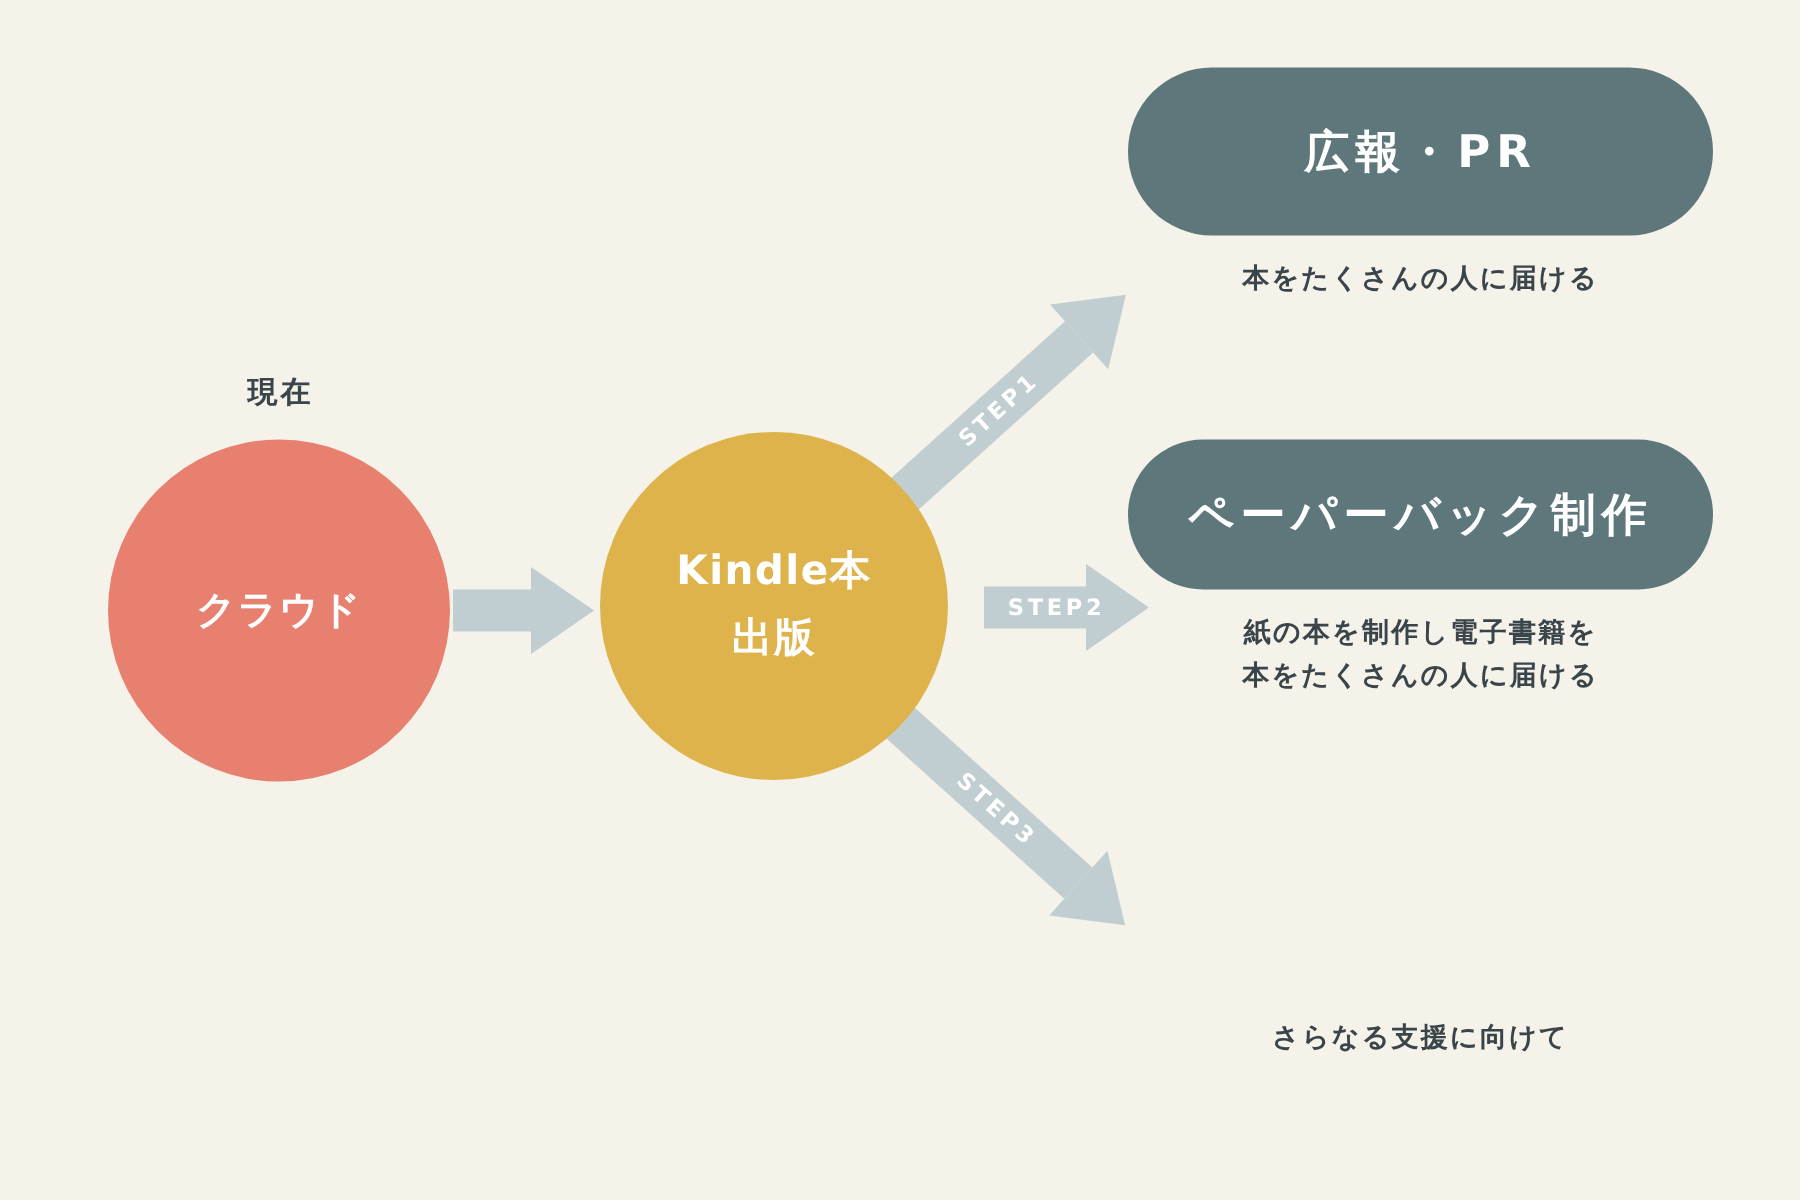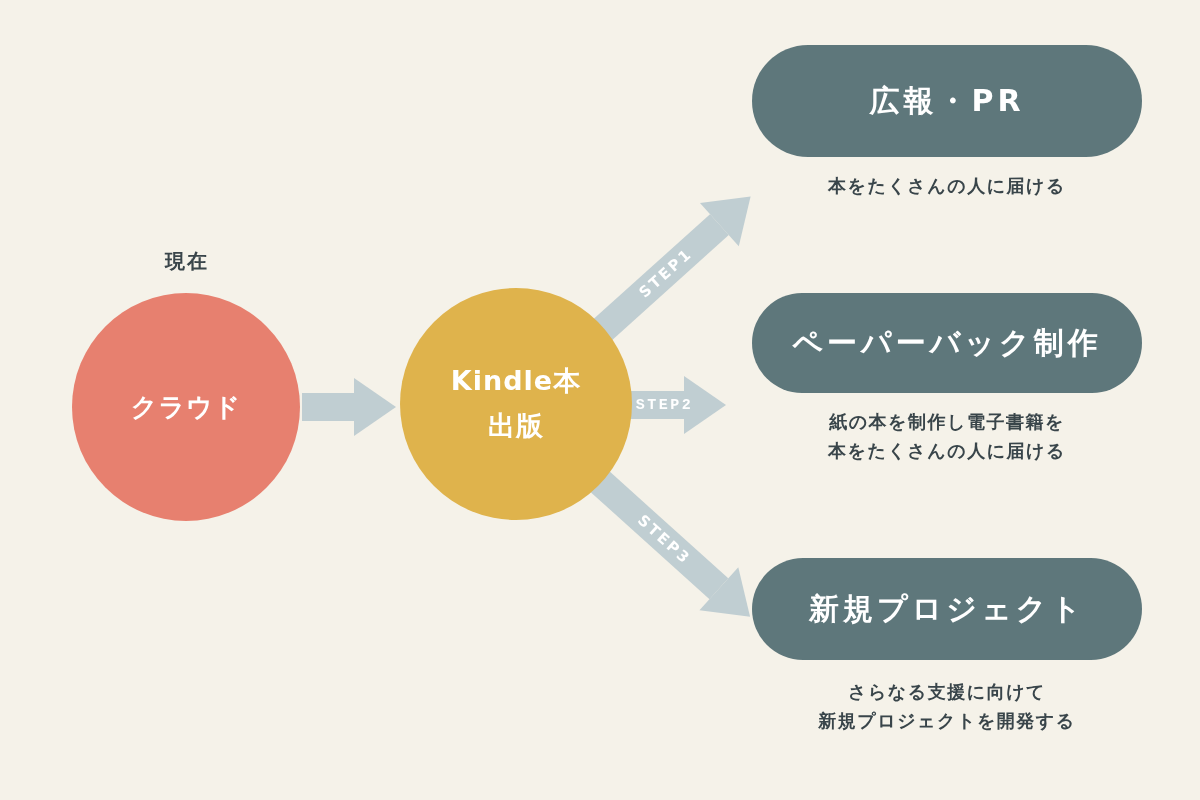--- a/index.html
+++ b/index.html
@@ -91,7 +91,7 @@
   }
   .arrow.connector { left: 302px; top: 378px; width: 94px; }
   .arrow.step1 { left: 599px; top: 304px; width: 204px; transform: rotate(-42deg); }
-  .arrow.step2 { left: 616px; top: 376px; width: 110px; font-family: Liberation Mono, monospace; }
+  .arrow.step2 { left: 656px; top: 376px; width: 110px; }
   .arrow.step3 { left: 597px; top: 450px; width: 206px; transform: rotate(42deg); }
   .pill {
     position: absolute;

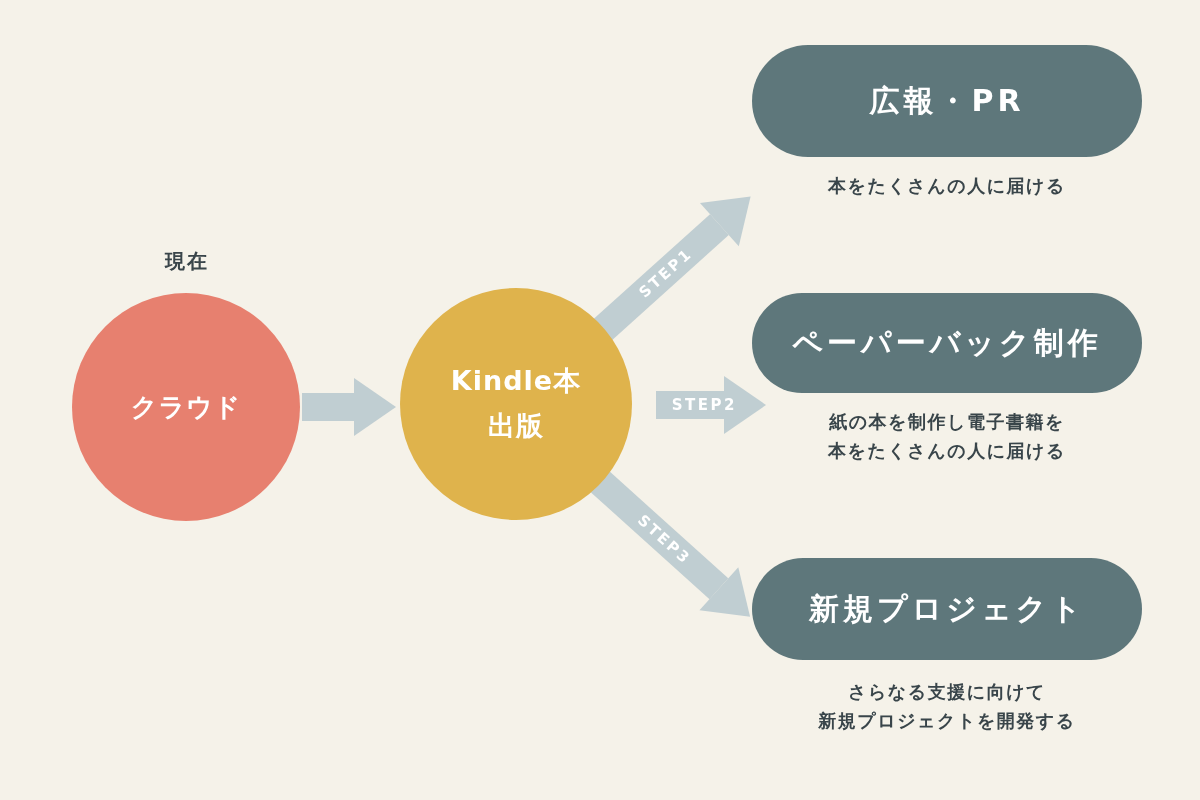--- a/index.html
+++ b/index.html
@@ -178,9 +178,6 @@
     <div>本をたくさんの人に届ける</div>
   </div>
 
-  <div class="pill p3">
-    <span>新規プロジェクト</span>
-  </div>
   <div class="caption c3">
     <div>さらなる支援に向けて</div>
     <div>新規プロジェクトを開発する</div>

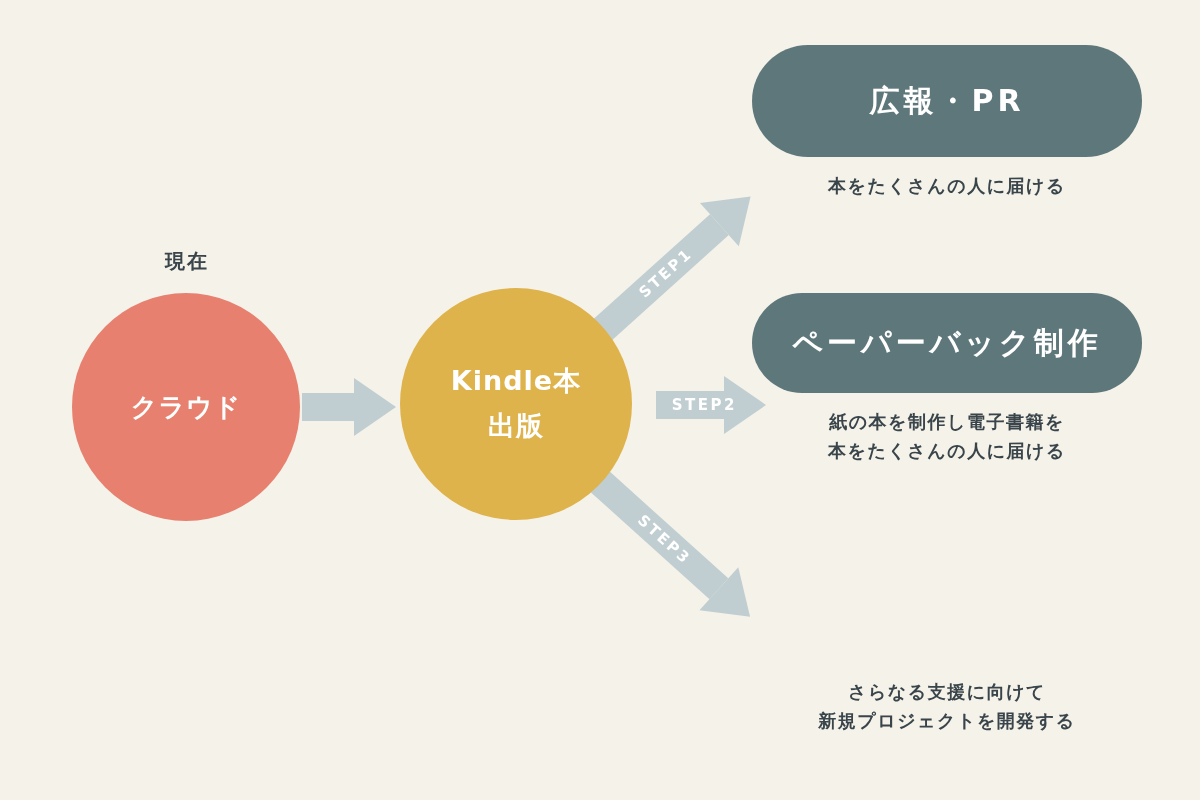--- a/index.html
+++ b/index.html
@@ -180,7 +180,6 @@
 
   <div class="caption c3">
     <div>さらなる支援に向けて</div>
-    <div>新規プロジェクトを開発する</div>
   </div>
 
 </div>

